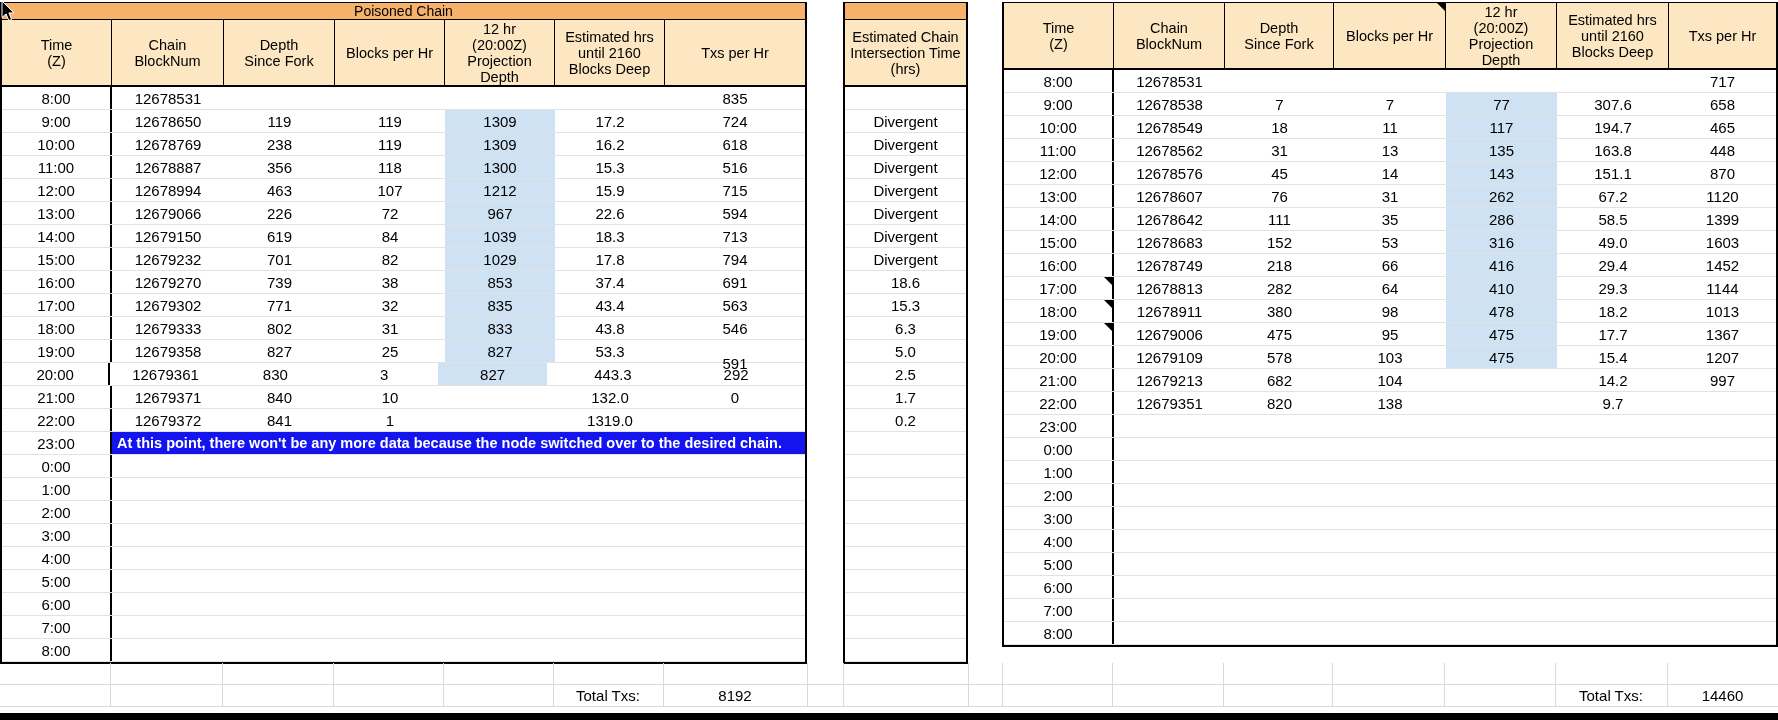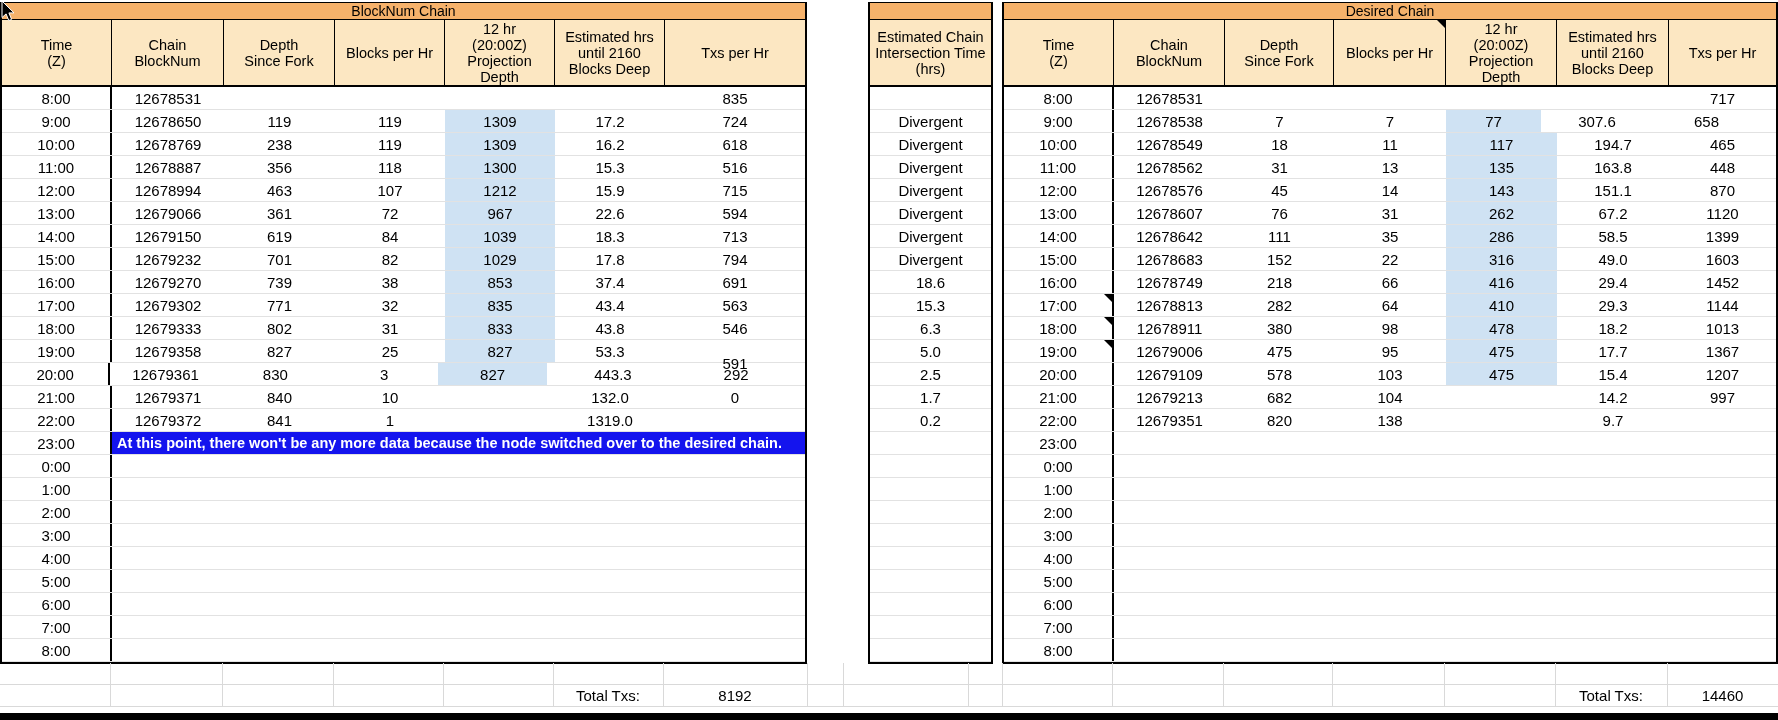--- a/index.html
+++ b/index.html
@@ -38,7 +38,7 @@
 </svg>
 
 <div class="tbl" id="t-poisoned" style="left:0;width:807px">
-  <div class="band">BlockNum Chain</div>
+  <div class="band">Poisoned Chain</div>
   <div class="heads">
       <div class="hcell" style="width: 110px;">Time
 (Z)</div>

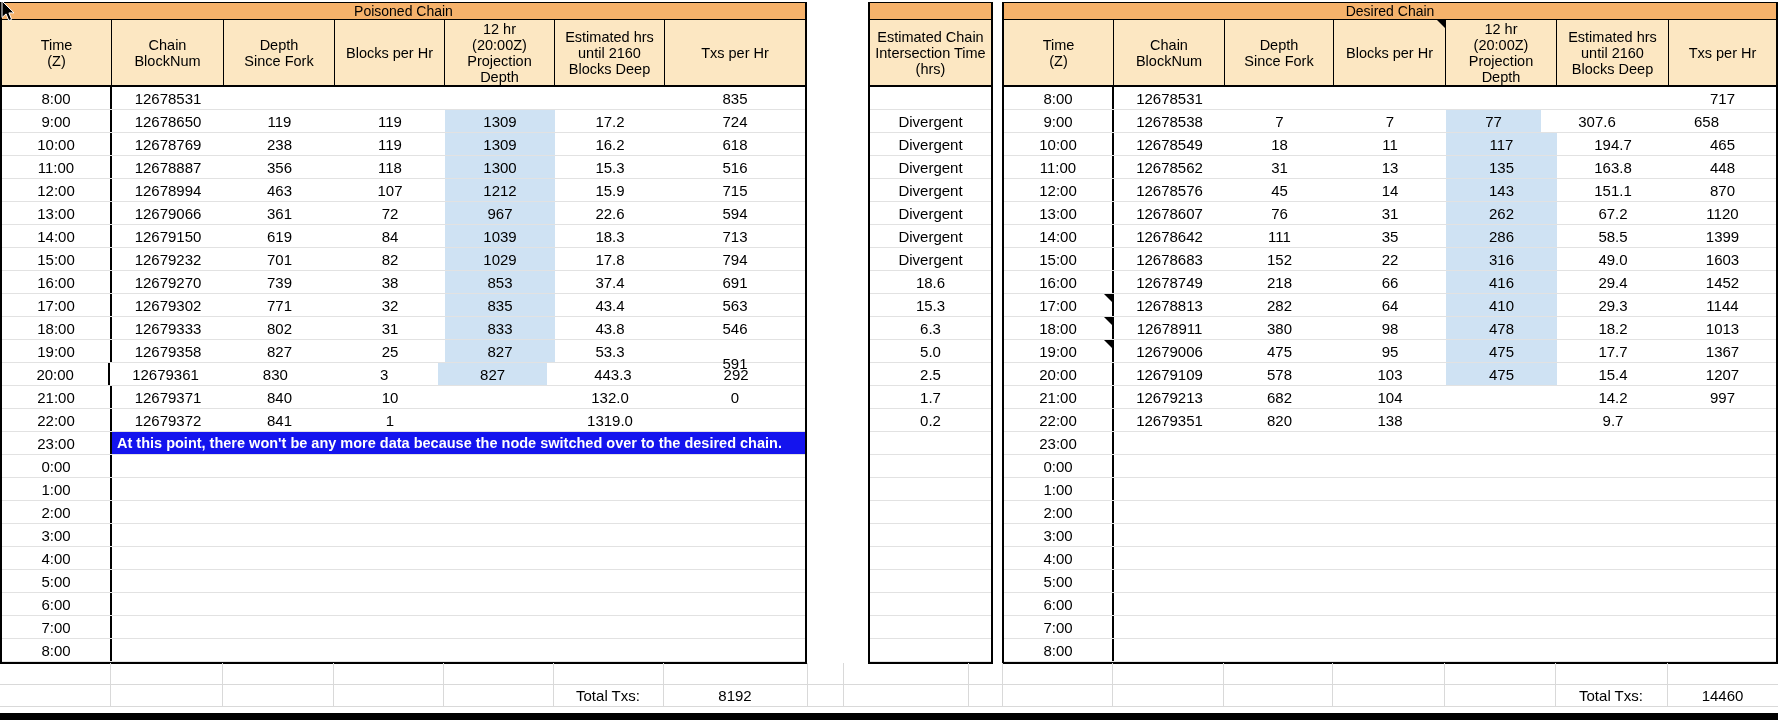--- a/index.html
+++ b/index.html
@@ -367,7 +367,6 @@
 </div>
 
 <div class="tbl" id="t-desired" style="left:1002px;width:776px">
-  <div class="band">Desired Chain</div>
   <div class="heads">
       <div class="hcell" style="width: 110px;">Time
 (Z)</div>

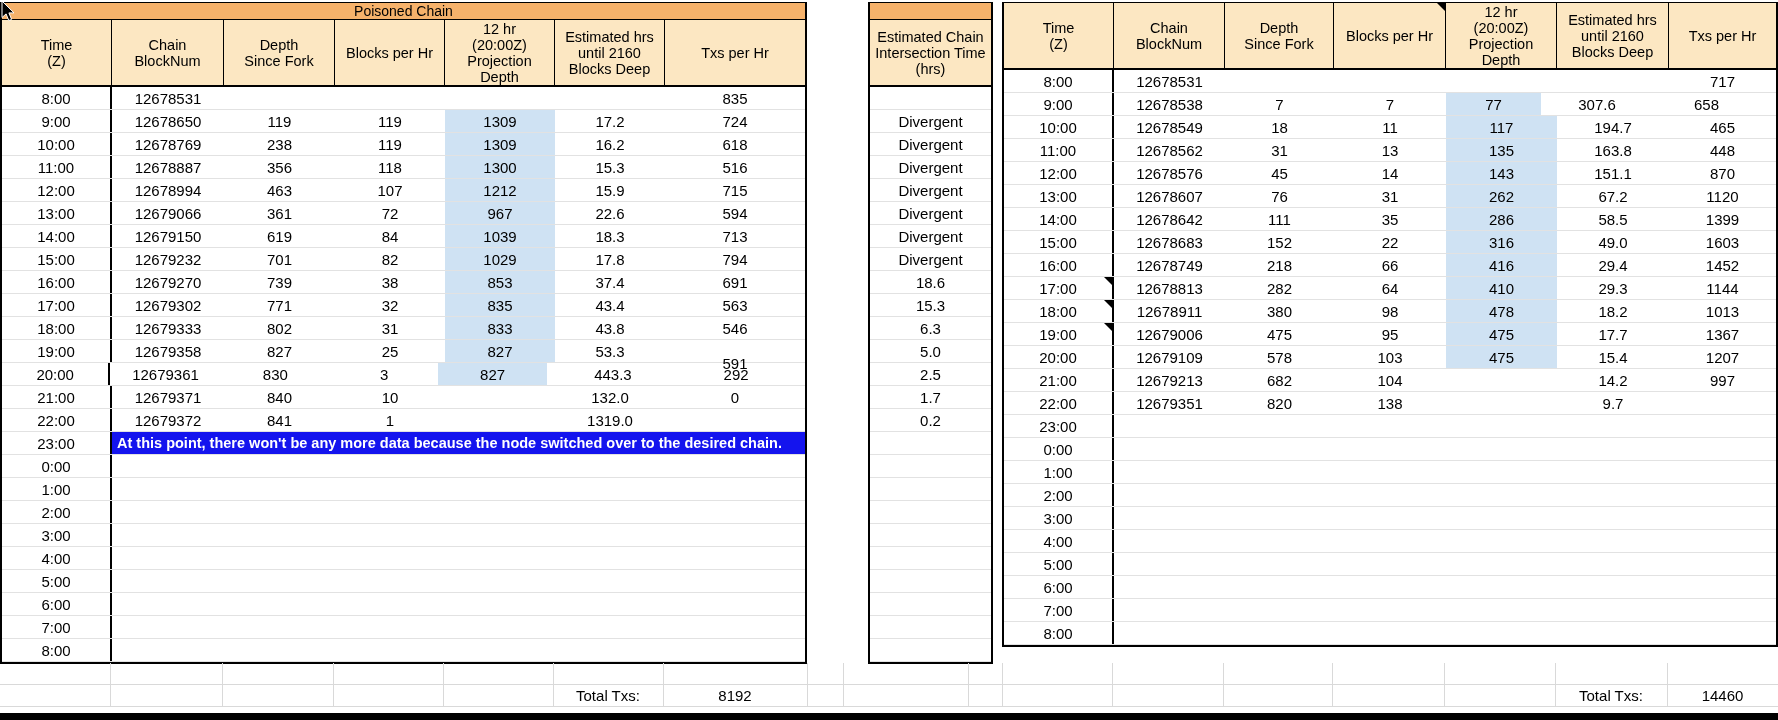--- a/index.html
+++ b/index.html
@@ -280,7 +280,7 @@
     </div>
 </div>
 
-<div class="tbl" id="t-mid" style="left:868px;width:125px">
+<div class="tbl" id="t-mid" style="left:843px;width:125px">
   <div class="band"></div>
   <div class="heads">
     <div class="hcell" style="width:121px">Estimated Chain

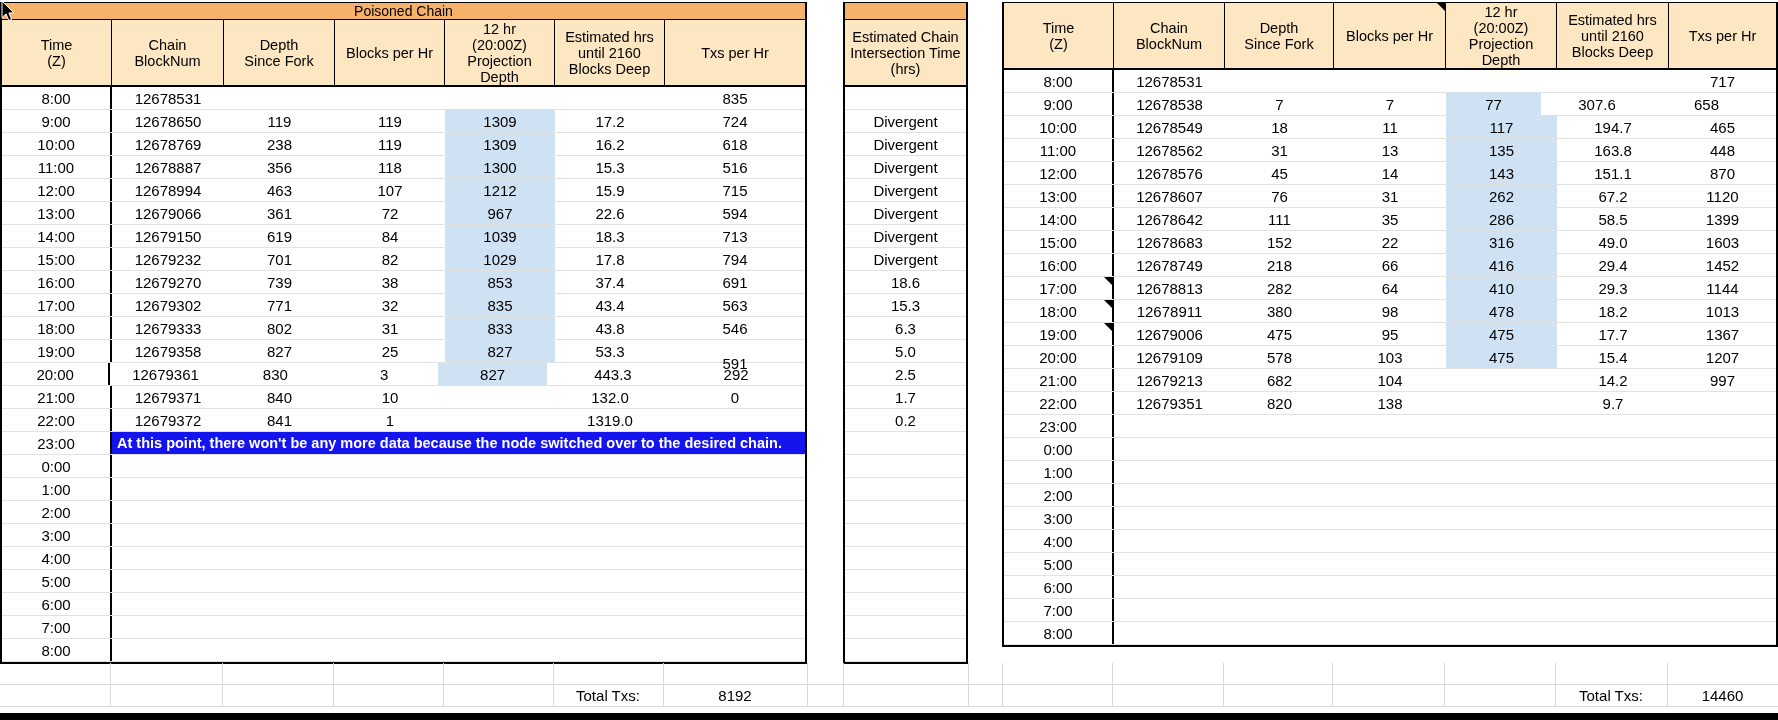--- a/index.html
+++ b/index.html
@@ -399,7 +399,7 @@
         <div class="cell" style="width: 111px;">12678538</div>
         <div class="cell" style="width: 109px;">7</div>
         <div class="cell" style="width: 112px;">7</div>
-        <div class="cell hl" style="width: 95px;">77</div>
+        <div class="cell hl" style="width: 111px;">77</div>
         <div class="cell" style="width: 112px;">307.6</div>
         <div class="cell" style="width: 107px;">658</div>
       </div>

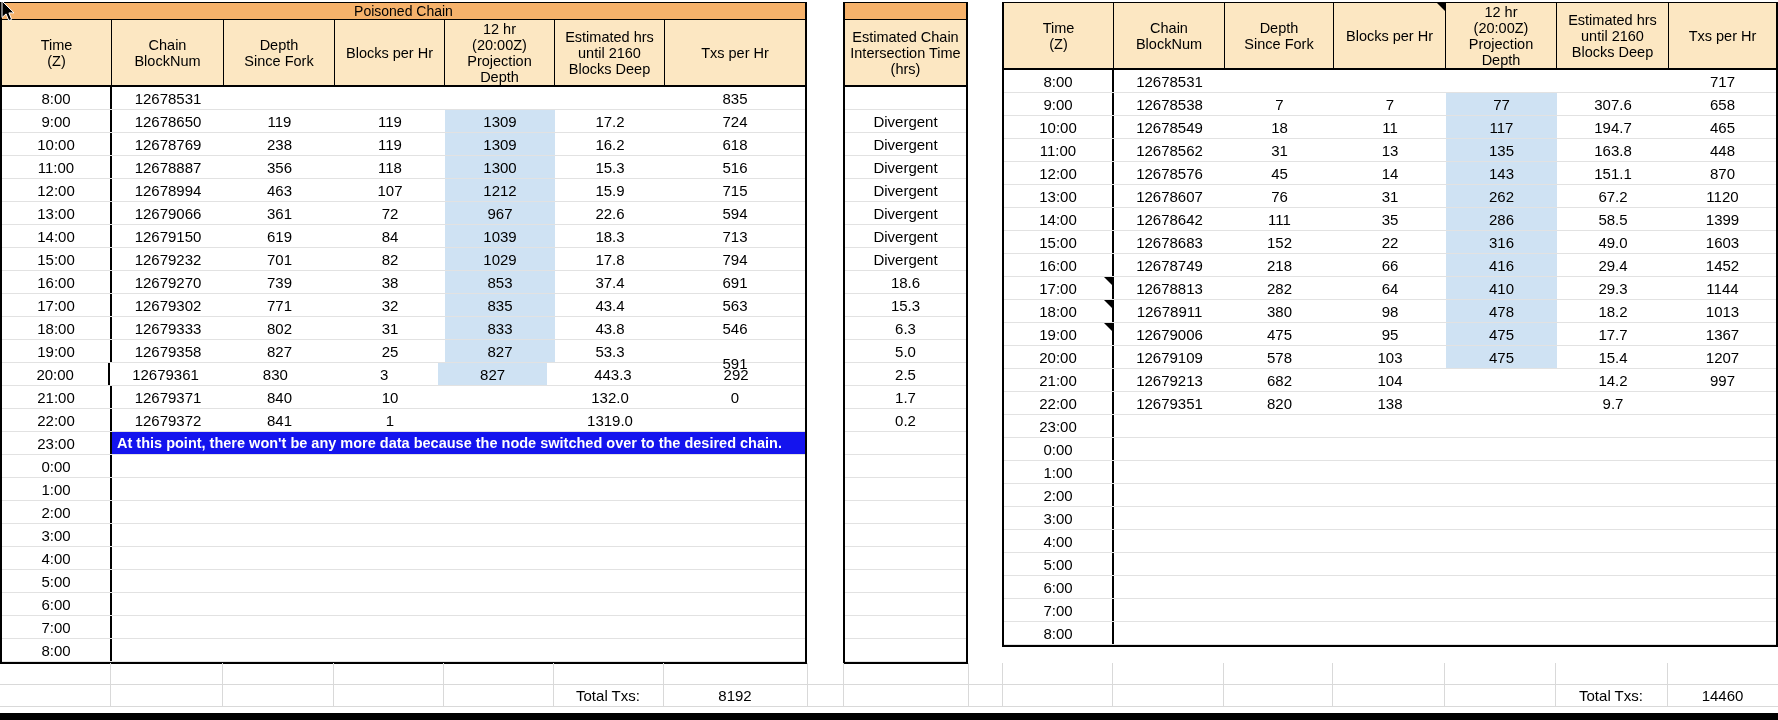--- a/index.html
+++ b/index.html
@@ -105,7 +105,7 @@
       <div class="row">
         <div class="cell time" style="width: 110px;">13:00</div>
         <div class="cell" style="width: 112px;">12679066</div>
-        <div class="cell" style="width: 111px;">361</div>
+        <div class="cell" style="width: 111px;">226</div>
         <div class="cell" style="width: 110px;">72</div>
         <div class="cell hl" style="width: 110px;">967</div>
         <div class="cell" style="width: 110px;">22.6</div>

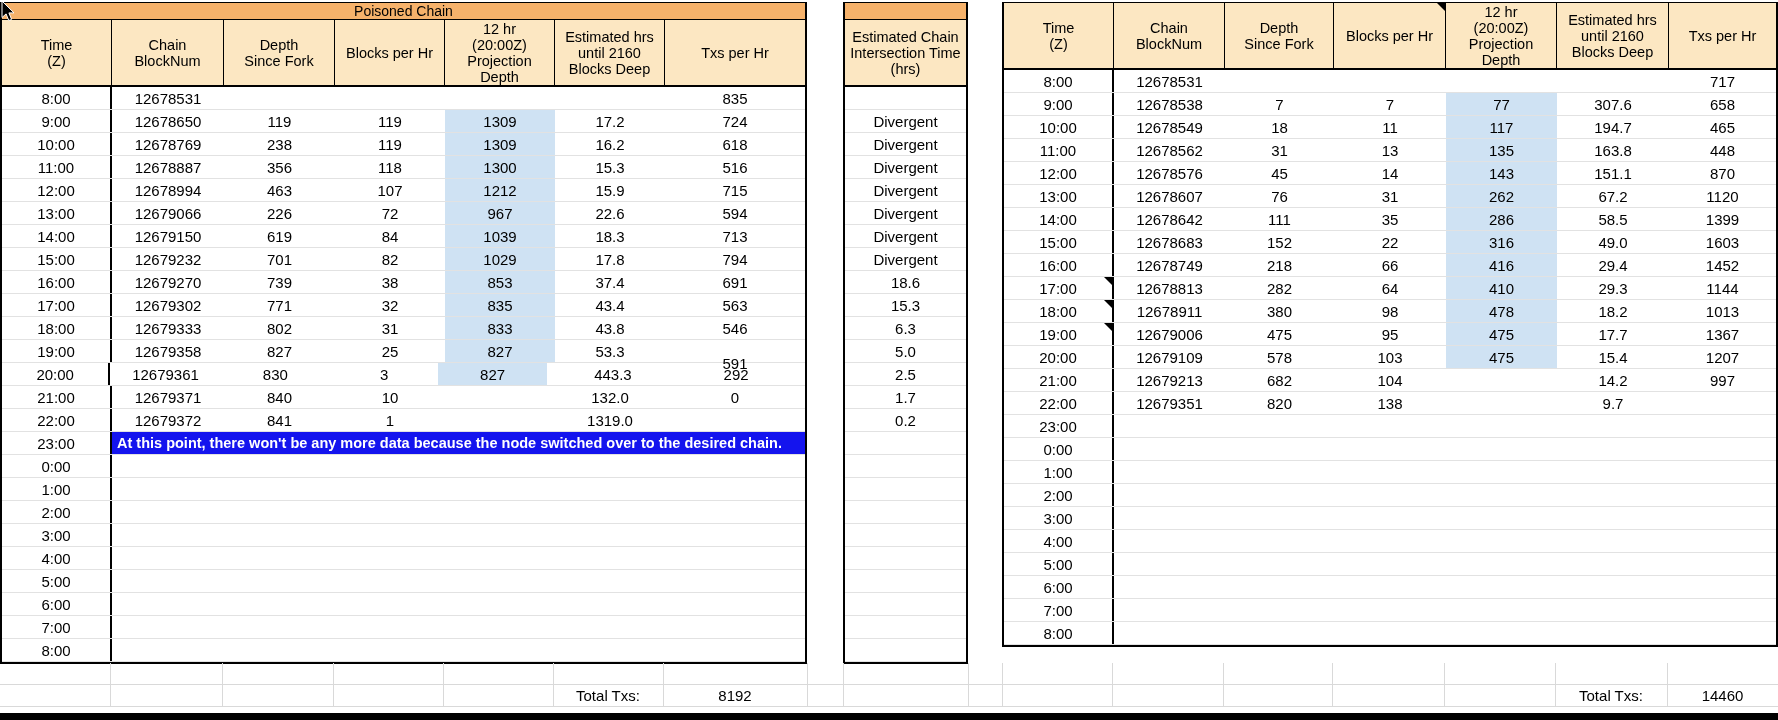--- a/index.html
+++ b/index.html
@@ -452,7 +452,7 @@
         <div class="cell time" style="width: 110px;">15:00</div>
         <div class="cell" style="width: 111px;">12678683</div>
         <div class="cell" style="width: 109px;">152</div>
-        <div class="cell" style="width: 112px;">22</div>
+        <div class="cell" style="width: 112px;">53</div>
         <div class="cell hl" style="width: 111px;">316</div>
         <div class="cell" style="width: 112px;">49.0</div>
         <div class="cell" style="width: 107px;">1603</div>

